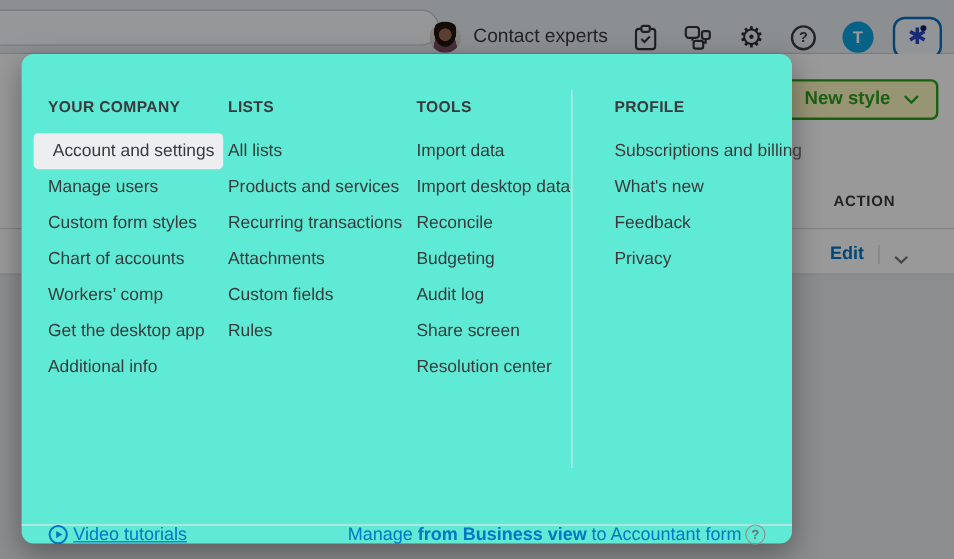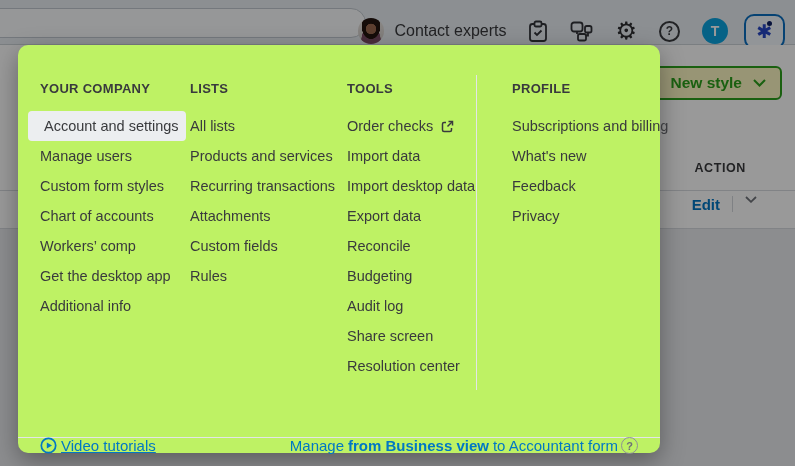--- a/index.html
+++ b/index.html
@@ -75,7 +75,7 @@
   
   .panel {
     position:absolute; left:18px; top:45px; width:642px; height:408px;
-    background:#bef264; border-radius:10px; z-index:10;
+    background:#5eead4; border-radius:10px; z-index:10;
     box-shadow:0 8px 24px rgba(0,0,0,0.35);
   }
   .col { position:absolute; top:36px; }

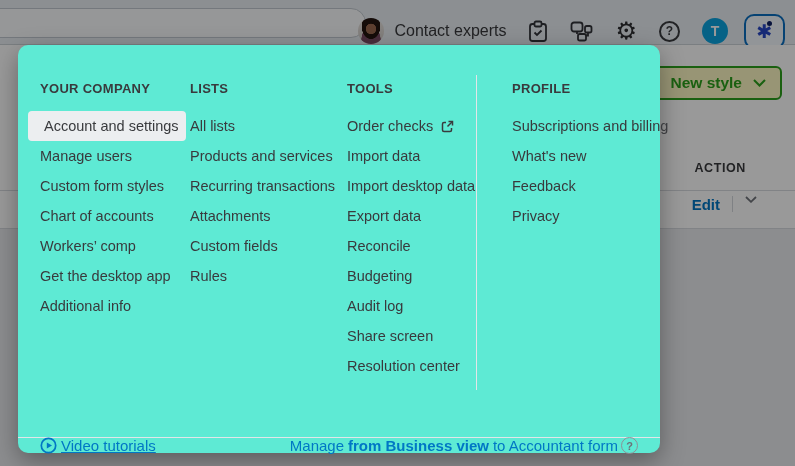--- a/index.html
+++ b/index.html
@@ -198,14 +198,6 @@
 
     <div class="col col-3">
       <div class="col-header">TOOLS</div>
-      <div class="item">
-        <span>Order checks</span>
-        <svg width="13" height="13" viewBox="0 0 13 13" fill="none" stroke="#393a3d" stroke-width="1.5">
-          <path d="M5 2.5 H3 a1.5 1.5 0 0 0 -1.5 1.5 v6 a1.5 1.5 0 0 0 1.5 1.5 h6 a1.5 1.5 0 0 0 1.5 -1.5 V8"></path>
-          <path d="M7.5 1.5 h4 v4"></path>
-            <path d="M11.2 1.8 L6.5 6.5"></path>
-        </svg>
-      </div>
       <div class="item">Import data</div>
       <div class="item">Import desktop data</div>
       <div class="item">Export data</div>

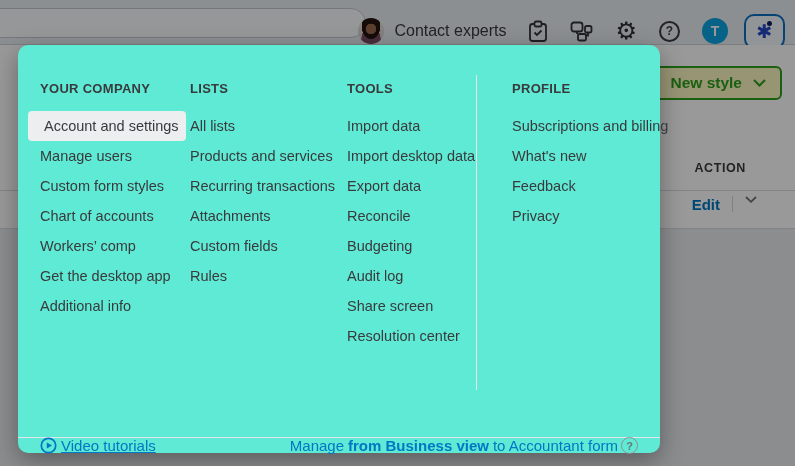--- a/index.html
+++ b/index.html
@@ -200,7 +200,6 @@
       <div class="col-header">TOOLS</div>
       <div class="item">Import data</div>
       <div class="item">Import desktop data</div>
-      <div class="item">Export data</div>
       <div class="item">Reconcile</div>
       <div class="item">Budgeting</div>
       <div class="item">Audit log</div>

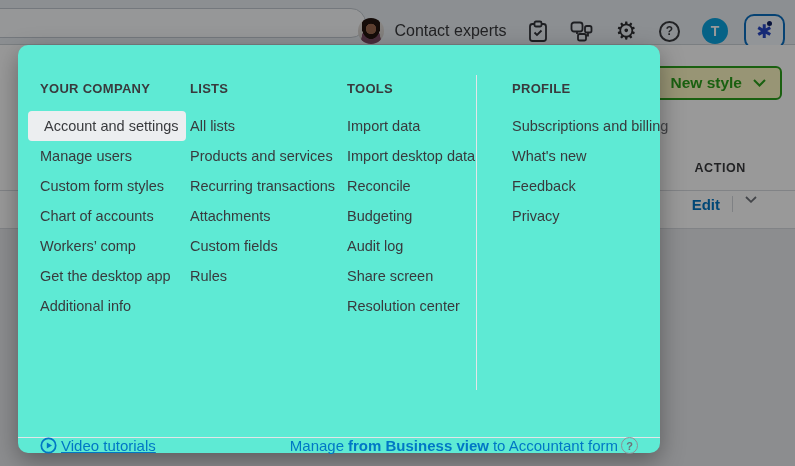--- a/index.html
+++ b/index.html
@@ -65,7 +65,7 @@
   }
   .hline { position:absolute; left:0; right:0; height:1px; background:#d8dbe0; }
   .hline1 { top:145px; } .hline2 { top:183px; }
-  .edit-row { position:absolute; top:151px; right:38px; height:24px; display:flex; align-items:flex-start; gap:12px; }
+  .edit-row { position:absolute; top:151px; right:38px; height:24px; display:flex; align-items:flex-end; gap:12px; }
   .edit-link { color:#0077c5; font-weight:700; font-size:15px; }
   .edit-sep { width:1px; height:16px; background:#d4d7dc; }
 

